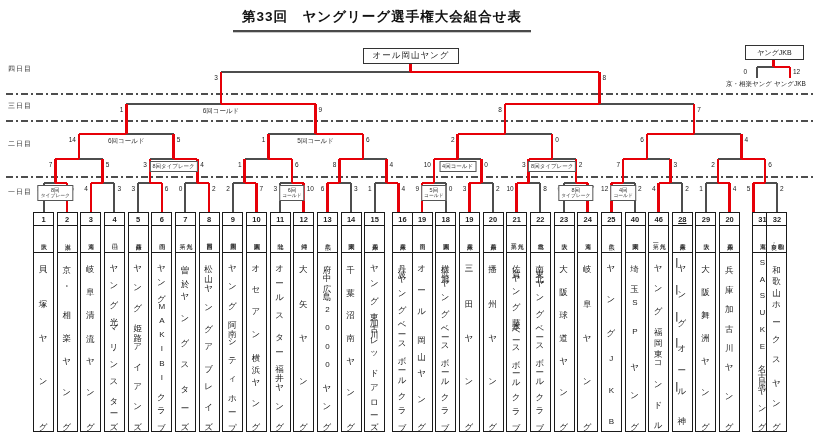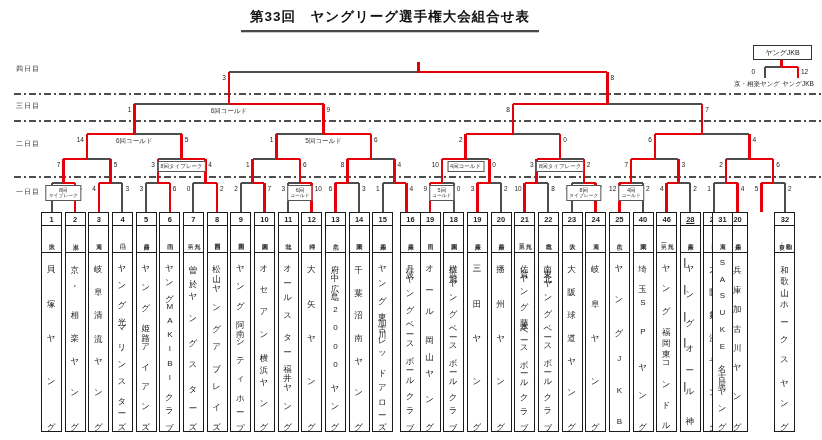--- a/index.html
+++ b/index.html
@@ -8,7 +8,7 @@
     font-family:"Liberation Sans","DejaVu Sans",sans-serif;color:#222;
     overflow:hidden;
   }
-  #stage{position:absolute;left:0;top:0;width:764px;height:440px;margin-left:8px;}
+  #stage{position:absolute;left:0;top:0;width:764px;height:440px;}
   .title{
     position:absolute;left:0;right:0;top:8px;text-align:center;
     font-size:13.5px;font-weight:bold;letter-spacing:1px;color:#111;

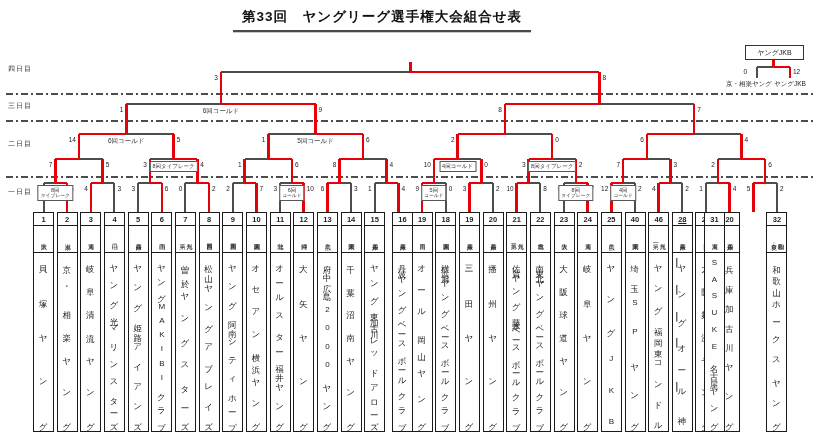--- a/index.html
+++ b/index.html
@@ -83,6 +83,7 @@
   <div class="day-label" style="top:139px">二日目</div>
   <div class="day-label" style="top:187px">一日目</div>
 
+  <div class="champion-box">オール岡山ヤング</div>
 
   <div class="third-box">ヤングJKB</div>
   <div class="third-score" style="left:747px;transform:translateX(-100%)">0</div>

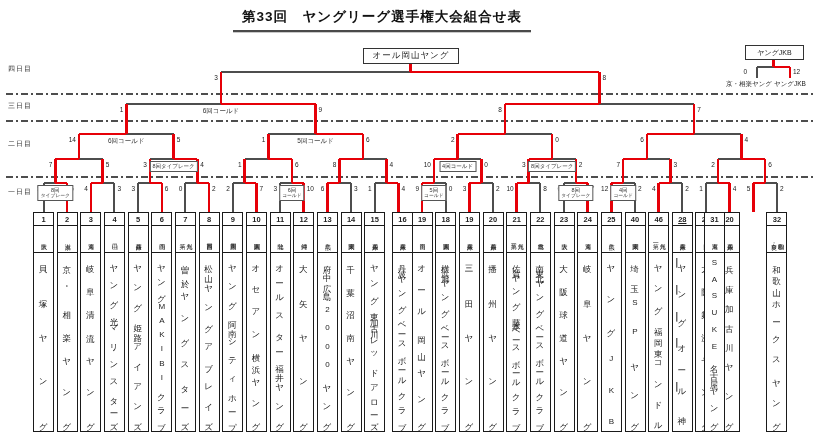--- a/index.html
+++ b/index.html
@@ -743,7 +743,7 @@
           <span>グ</span>
         </div>
       </div>
-      <div class="team" style="left: 704px;">
+      <div class="team" style="left: 752px;">
         <div class="tno">31</div>
         <div class="treg">
           <div class="col">東海</div>

